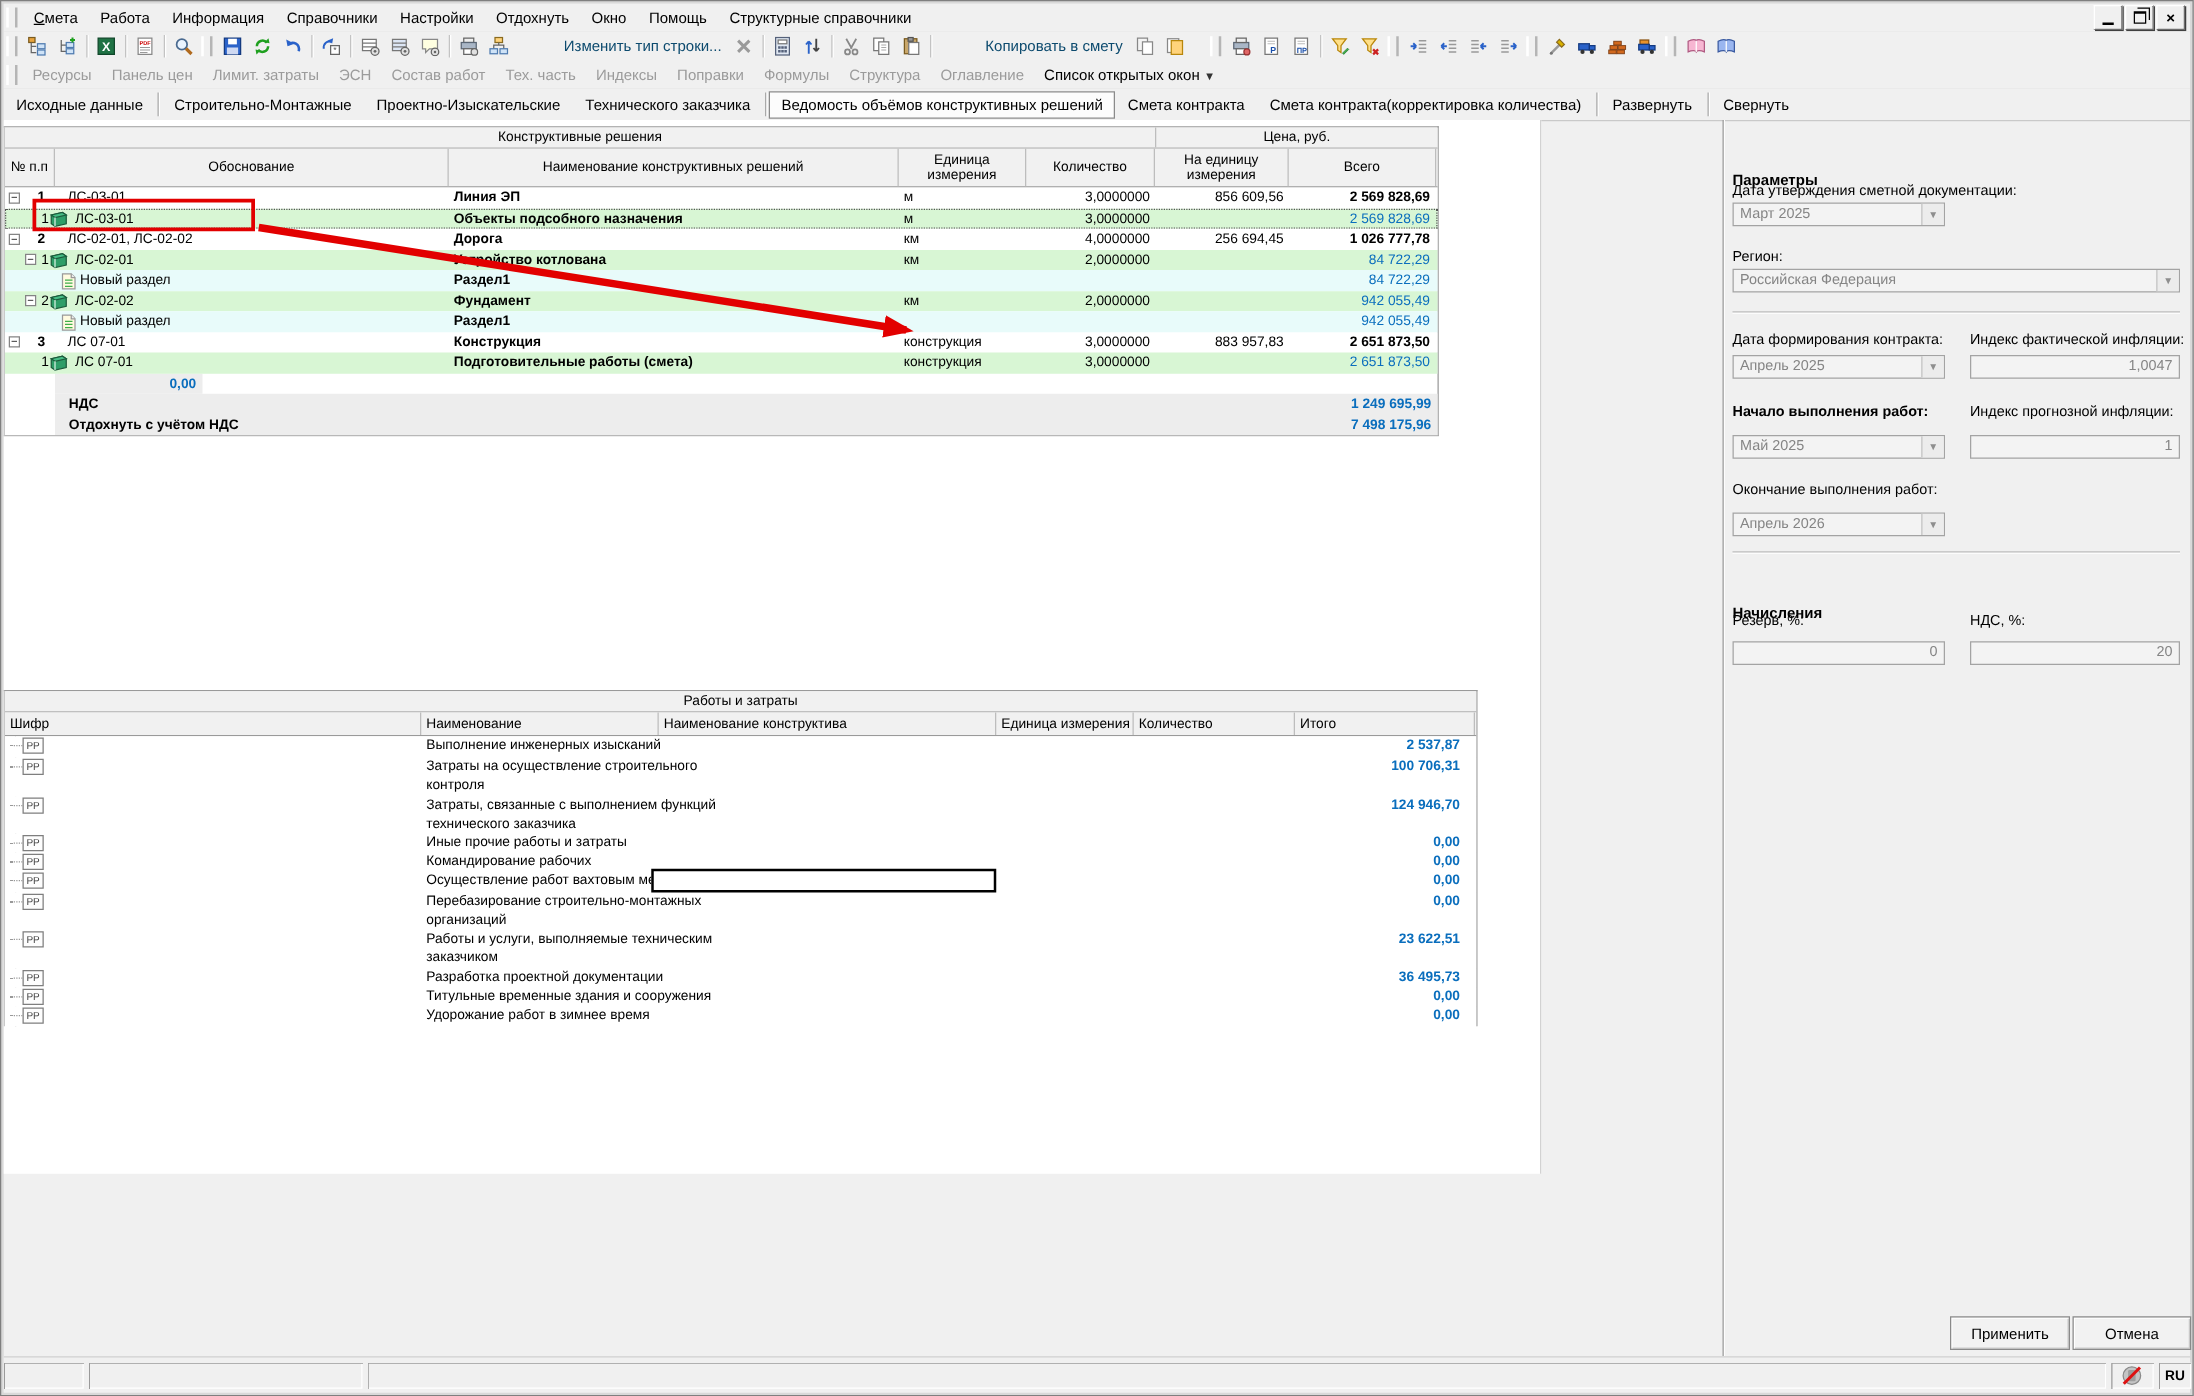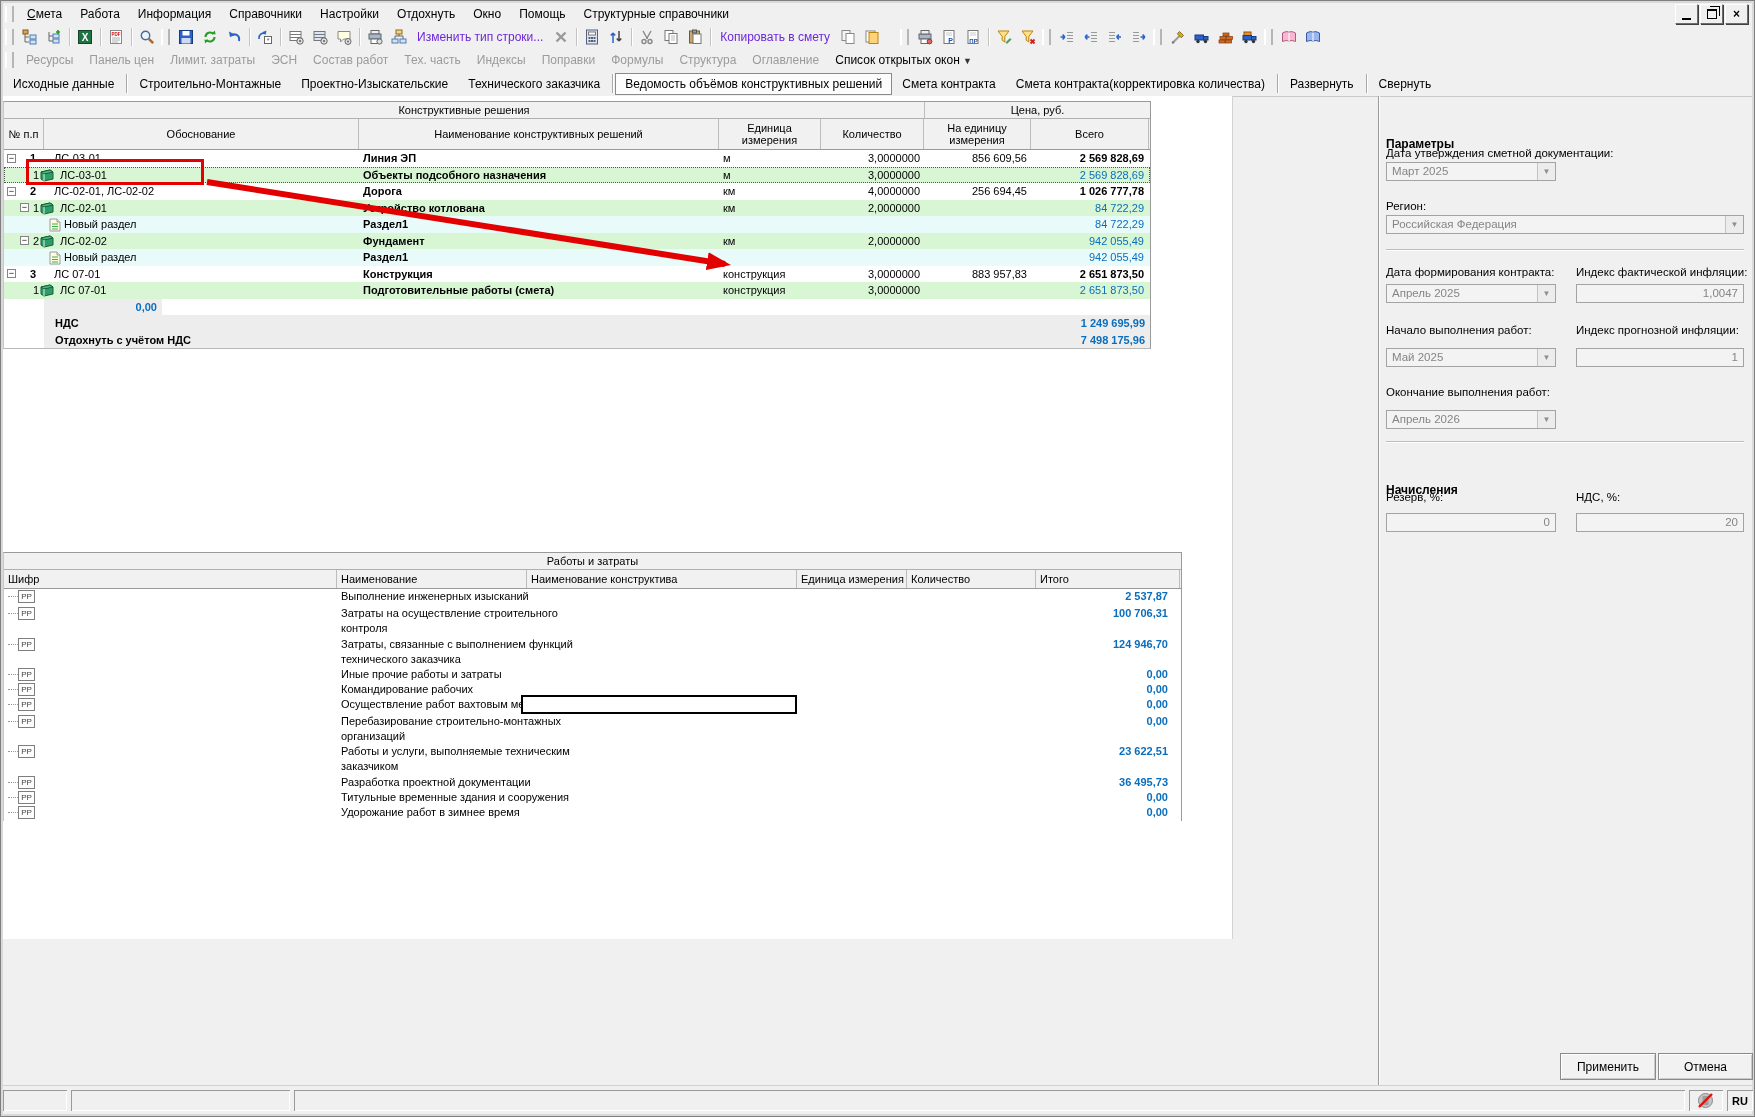--- a/index.html
+++ b/index.html
@@ -27,7 +27,7 @@
   .tb-icon svg{width:16px;height:16px;}
   .tb-sep{width:1px;height:18px;background:#c3c3c3;margin:0 3px;box-shadow:1px 0 0 #fff;}
   .tb-gap{width:14px;}
-  .tb-label{font-size:12px;color:#6d28d9;padding:0 6px;white-space:nowrap;}
+  .tb-label{font-size:12px;color:#0c4a6e;padding:0 6px;white-space:nowrap;margin-left:34px;}
   .tb2-item{font-size:12px;color:#9b9b9b;padding:2px 8px;white-space:nowrap;}
   .tb2-open{font-size:12px;color:#000;padding:2px 8px;white-space:nowrap;}
   .tb2-open .arr{font-size:9px;color:#333;}

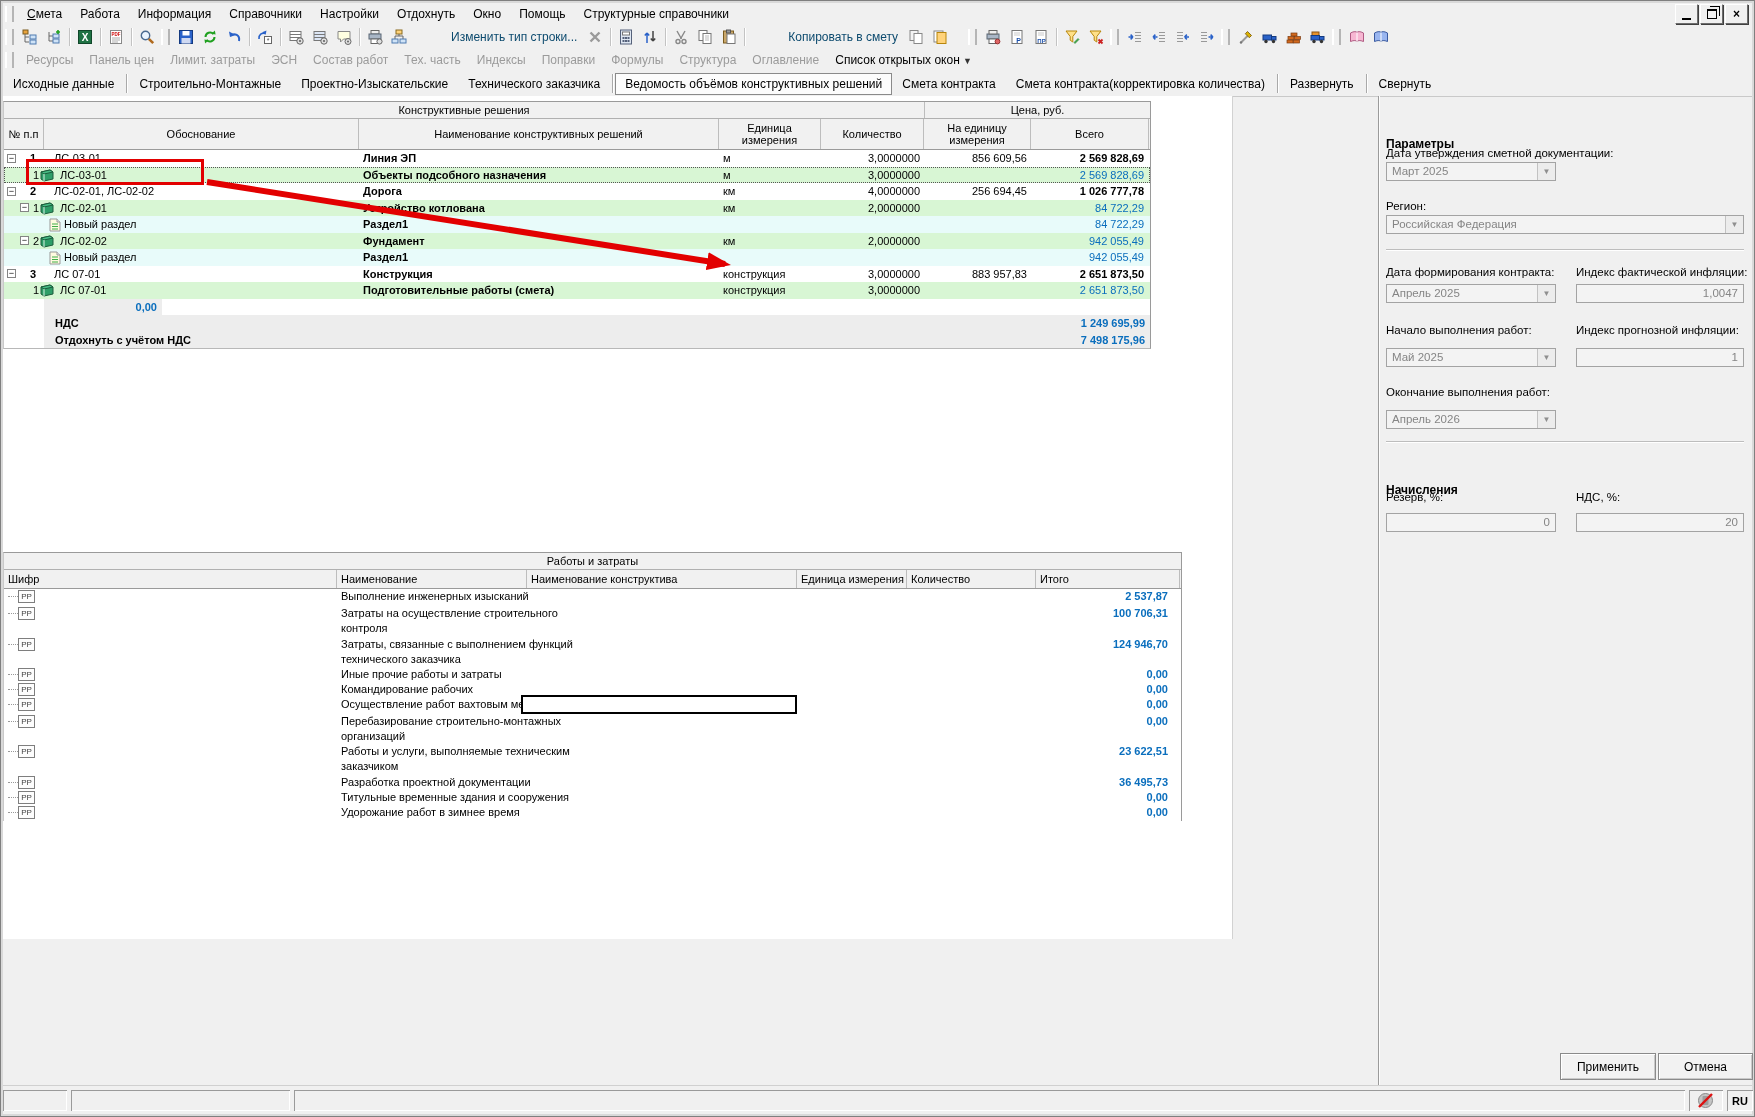--- a/index.html
+++ b/index.html
@@ -804,7 +804,7 @@
   </div>
   <div class="pinput" style="left:1576px;top:284px;width:168px;">1,0047</div>
 
-  <div class="plabel" style="left:1386px;top:324px;">Начало выполнения работ:</div>
+  <div class="plabel" style="left:1386px;top:324px;font-weight:bold;">Начало выполнения работ:</div>
   <div class="plabel" style="left:1576px;top:324px;">Индекс прогнозной инфляции:</div>
   <div class="combo" style="left:1386px;top:348px;width:170px;">
     <span>Май 2025</span><span class="cbtn">▼</span>

